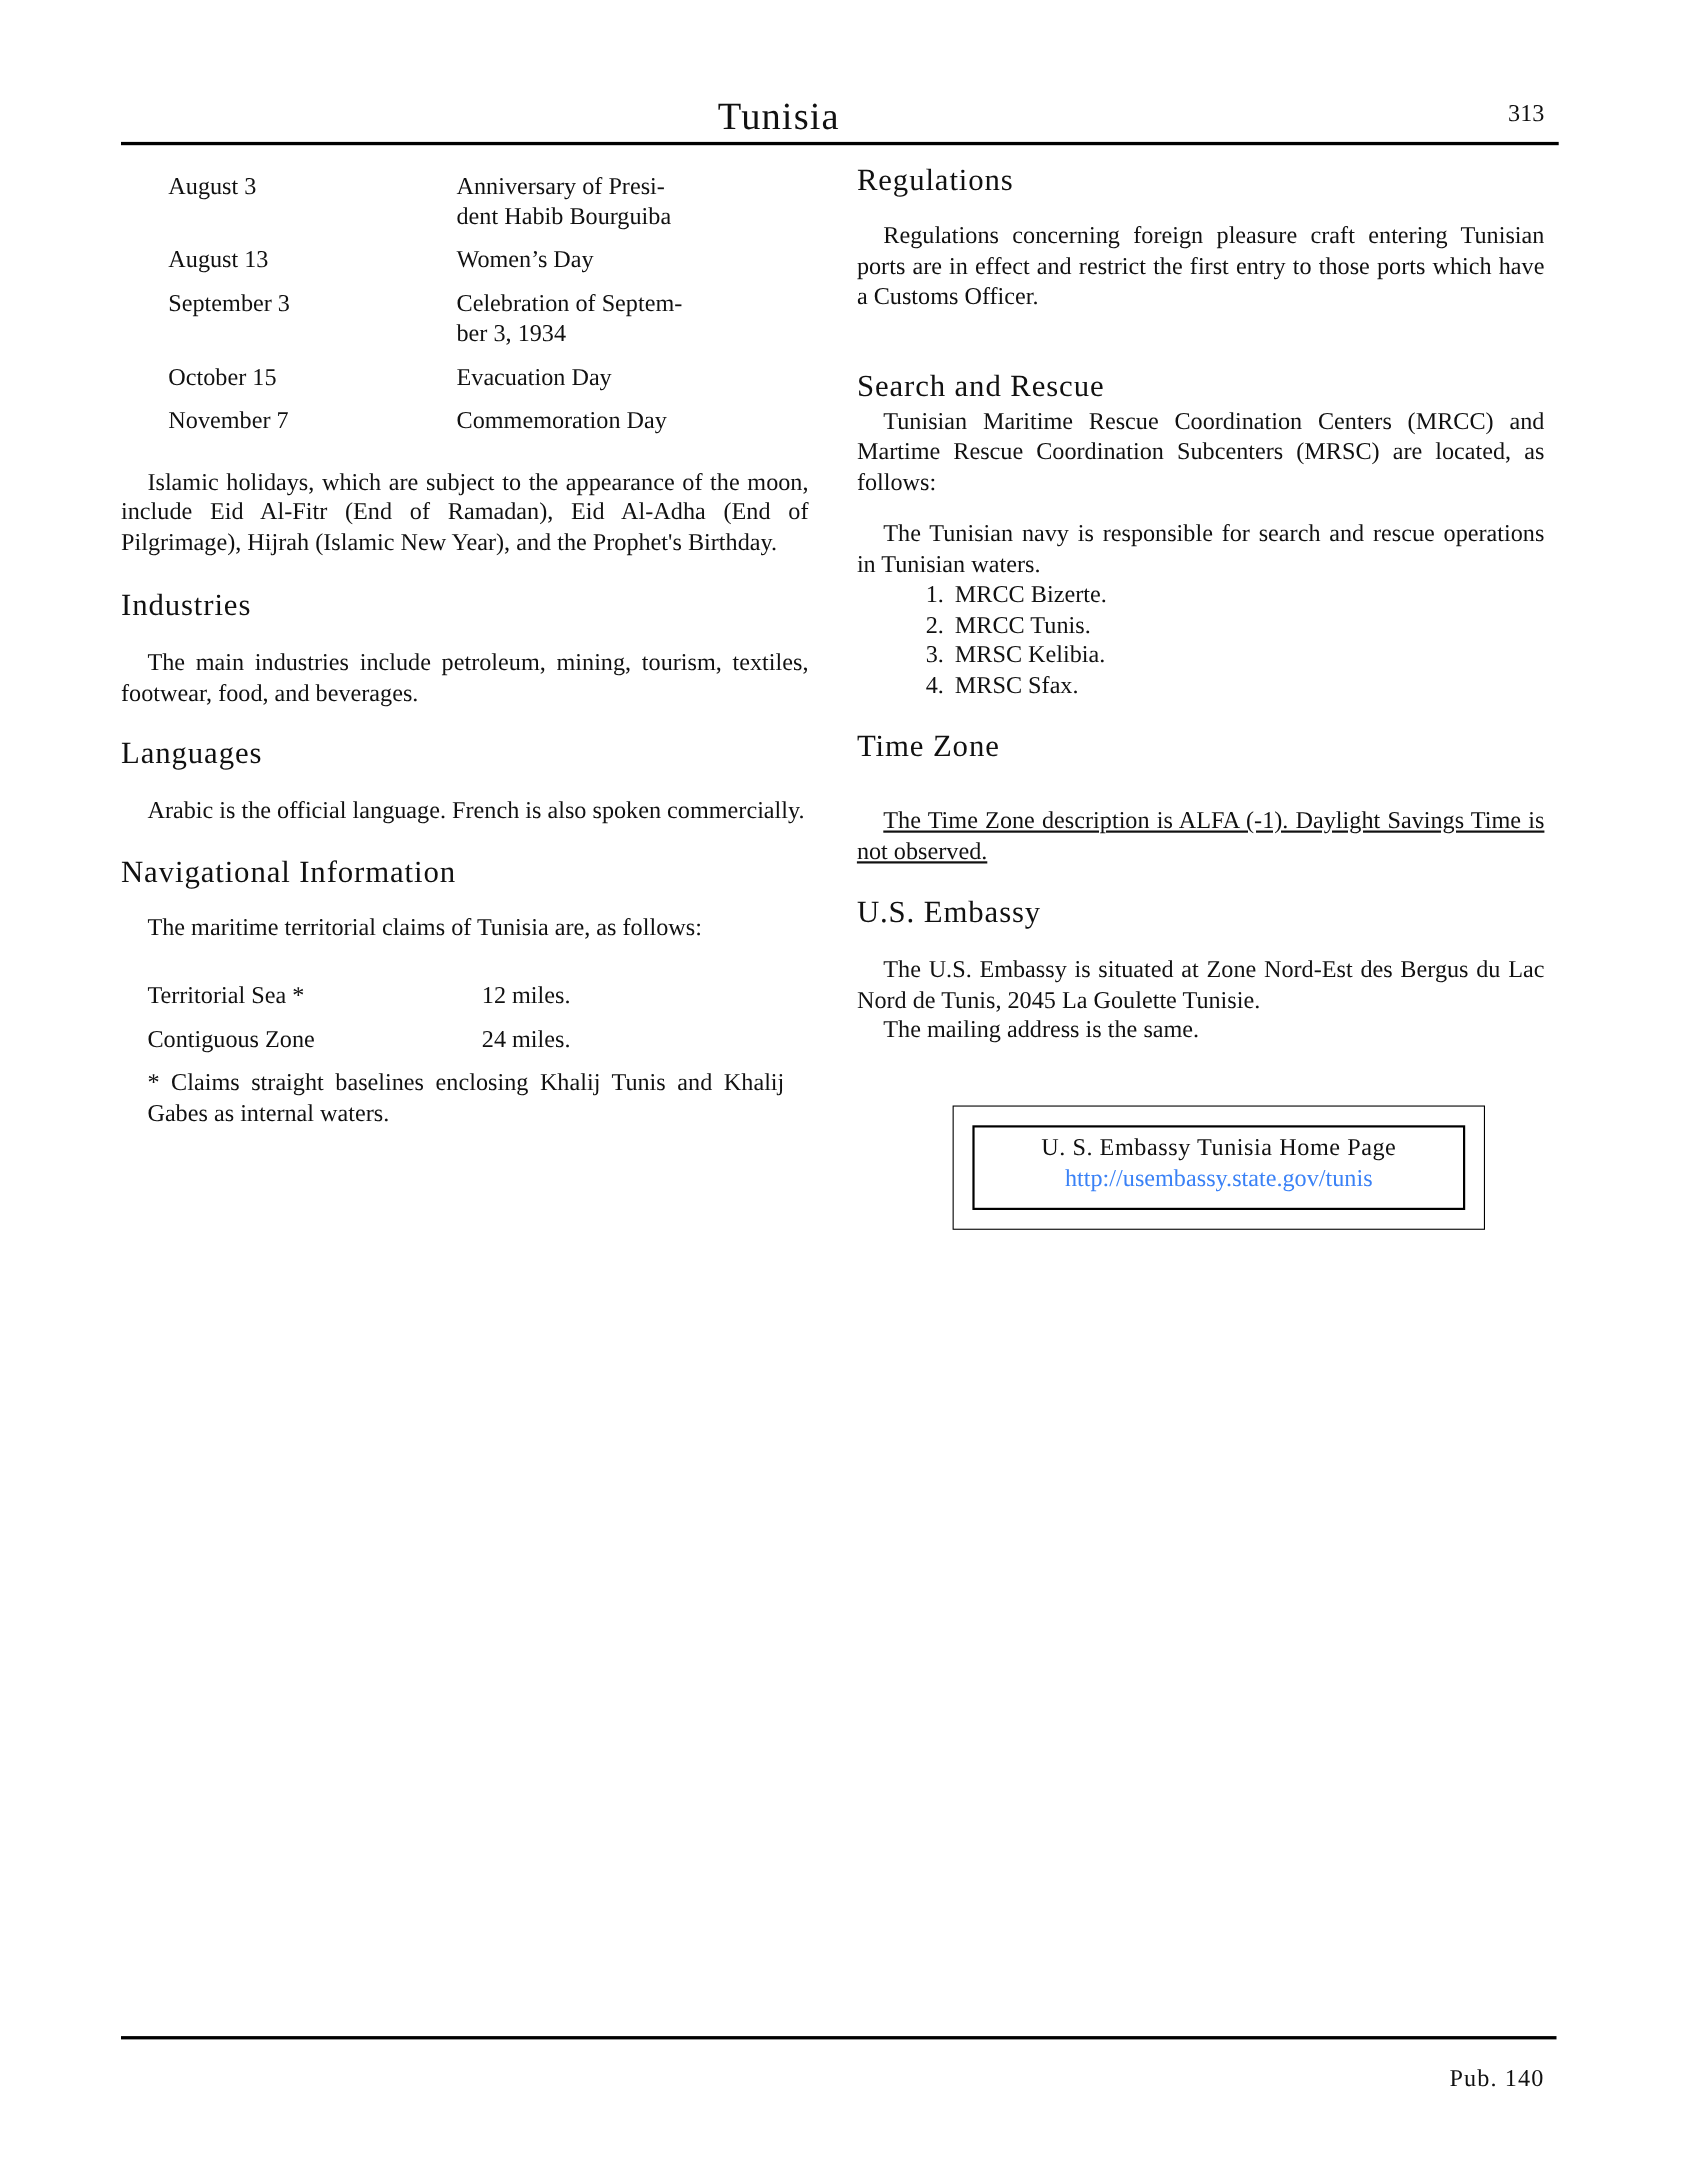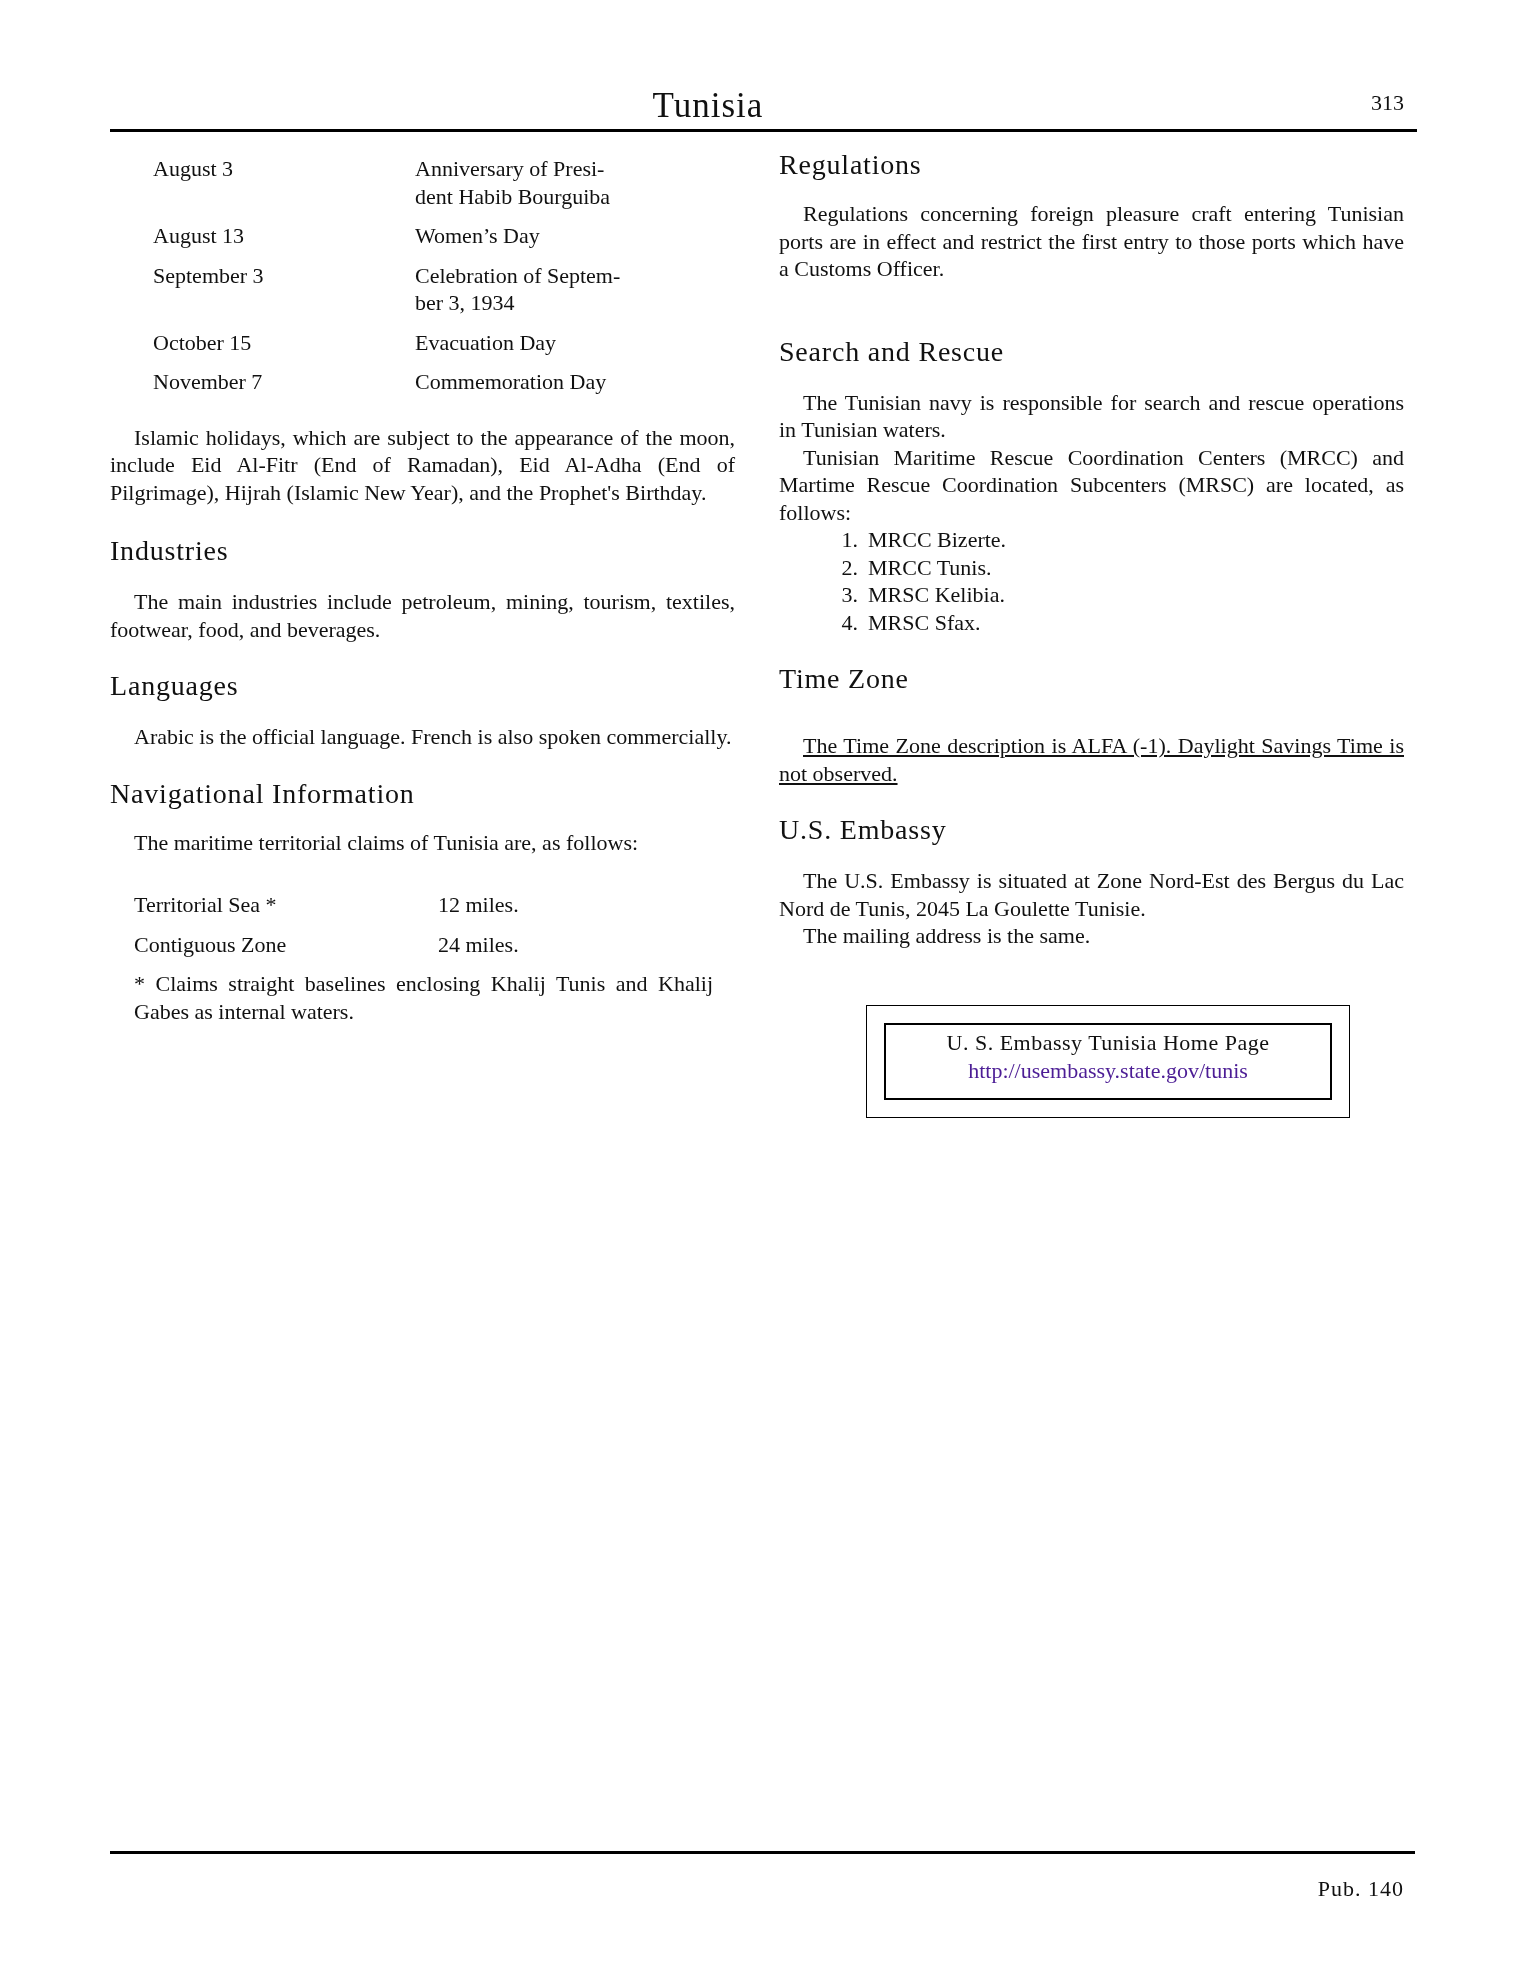--- a/index.html
+++ b/index.html
@@ -113,8 +113,8 @@
   <p style="margin-top:18px;">Regulations concerning foreign pleasure craft entering Tunisian ports are in effect and restrict the first entry to those ports which have a Customs Officer.</p>
 
   <h2 class="h" style="margin-top:52px;">Search and Rescue</h2>
+  <p>Tunisian Maritime Rescue Coordination Centers (MRCC) and Martime Rescue Coordination Subcenters (MRSC) are located, as follows:</p>
   <p style="margin-top:20px;">The Tunisian navy is responsible for search and rescue operations in Tunisian waters.</p>
-  <p>Tunisian Maritime Rescue Coordination Centers (MRCC) and Martime Rescue Coordination Subcenters (MRSC) are located, as follows:</p>
   <ol class="centers">
     <li>
         <span class="num">1.</span>

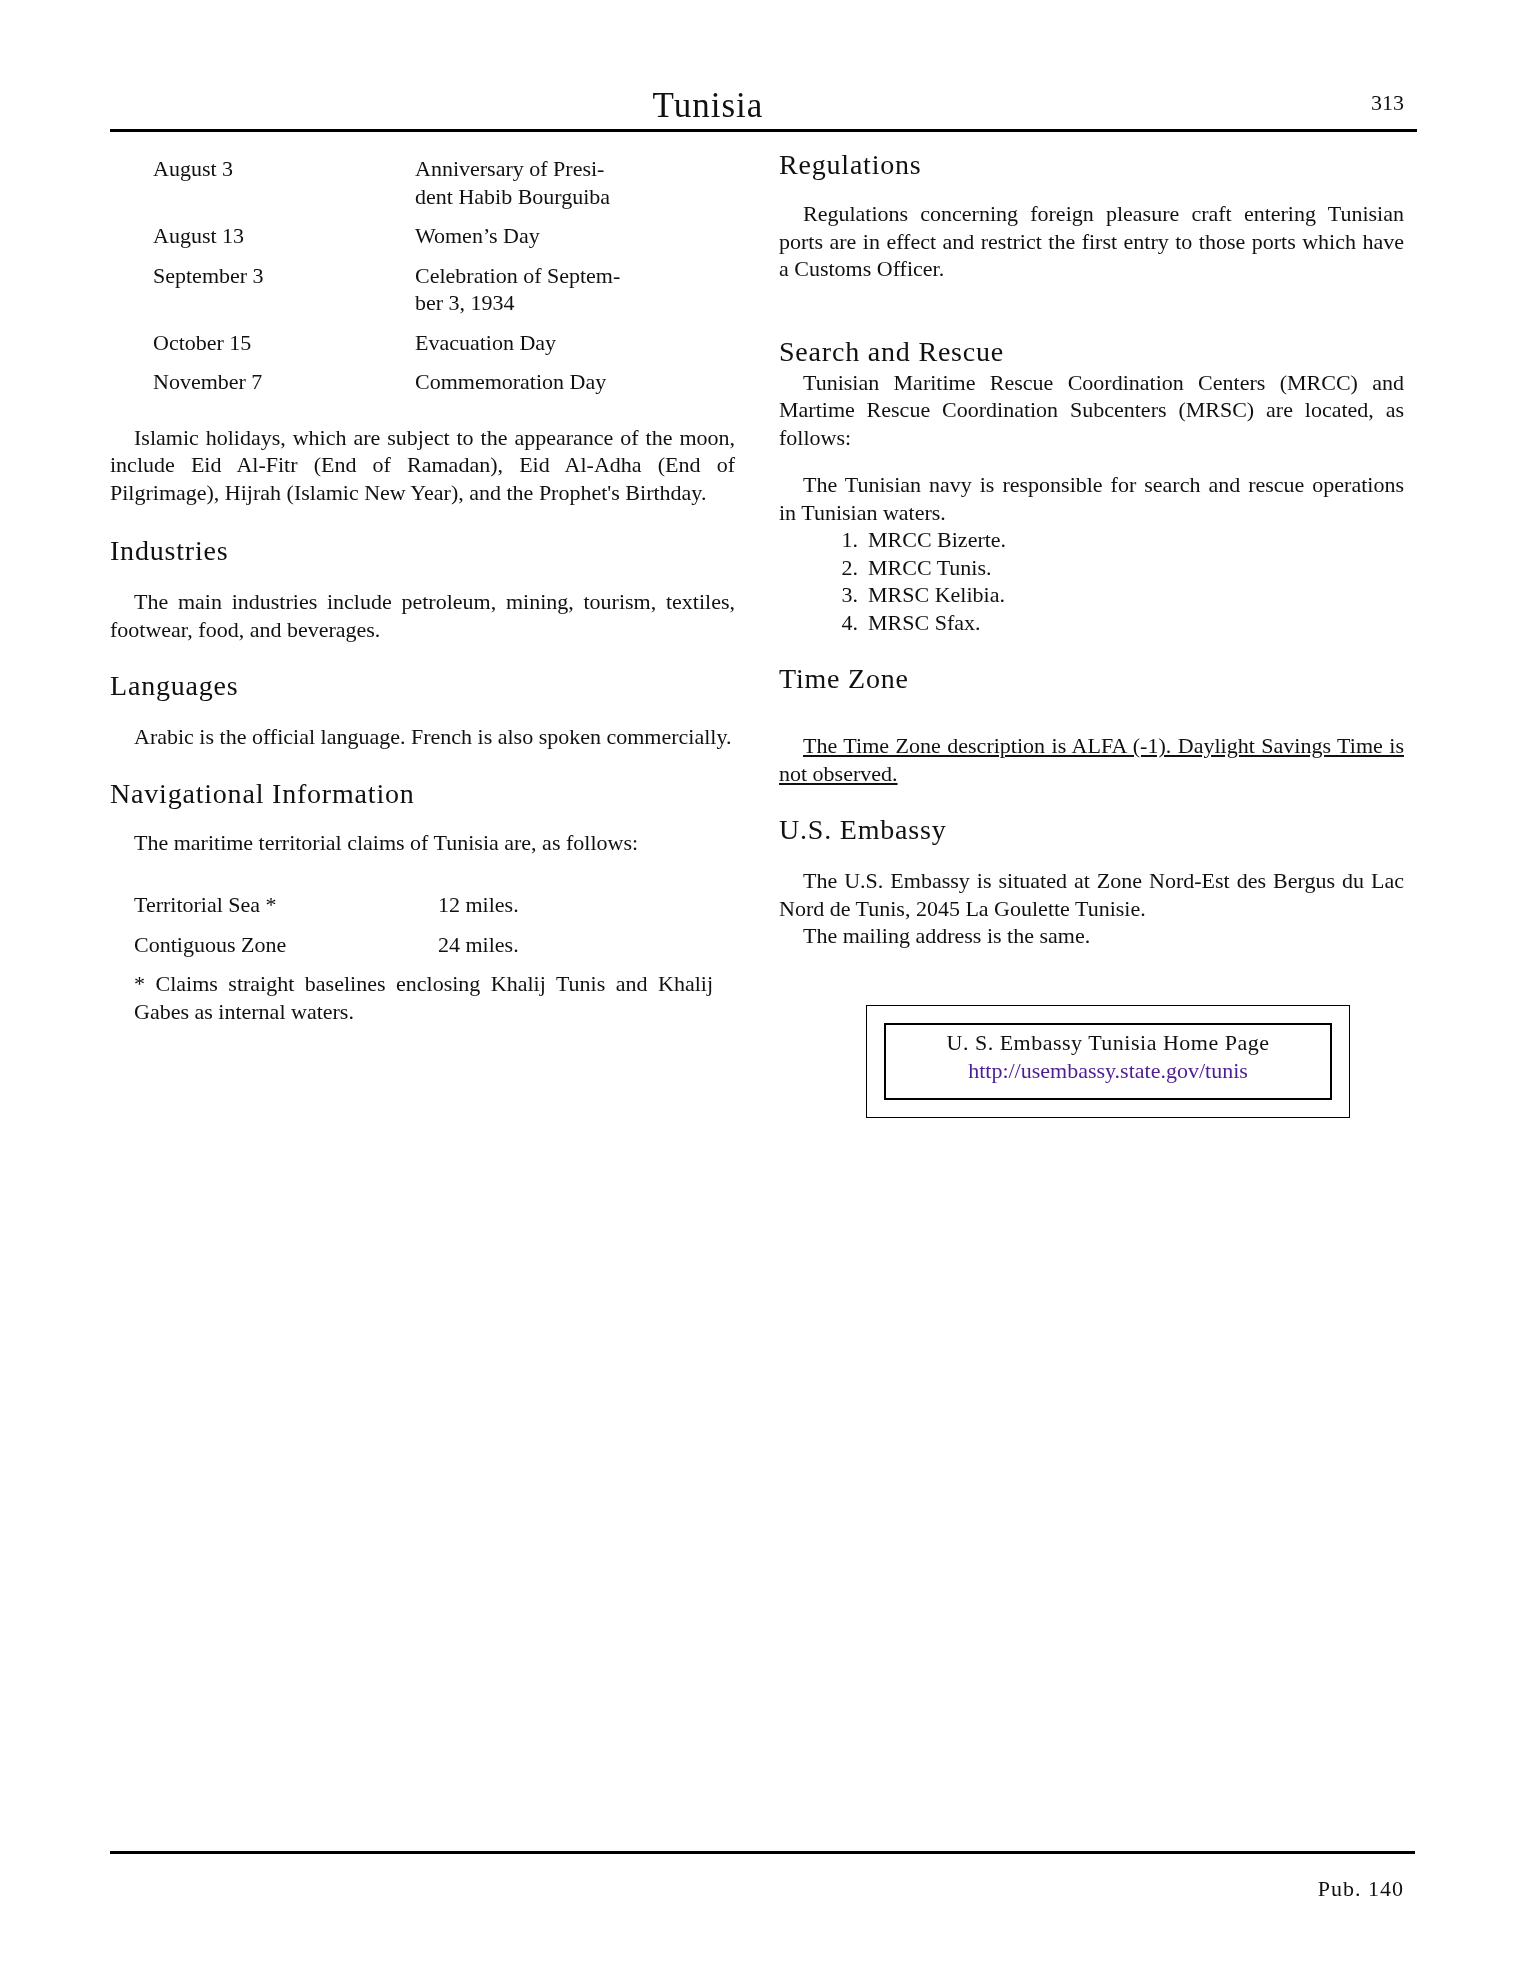--- a/index.html
+++ b/index.html
@@ -38,7 +38,7 @@
   .web-box-inner { width: 100%; height: 100%; border: 2px solid #000; box-sizing: border-box;
              text-align: center; font-size: 22px; line-height: 28px; padding-top: 4px; }
   .web-title { letter-spacing: 0.5px; }
-  .web-link { color: #4c1d95; text-decoration: none; }
+  .web-link { color: #3b82f6; text-decoration: none; }
 </style>
 </head>
 <body>

